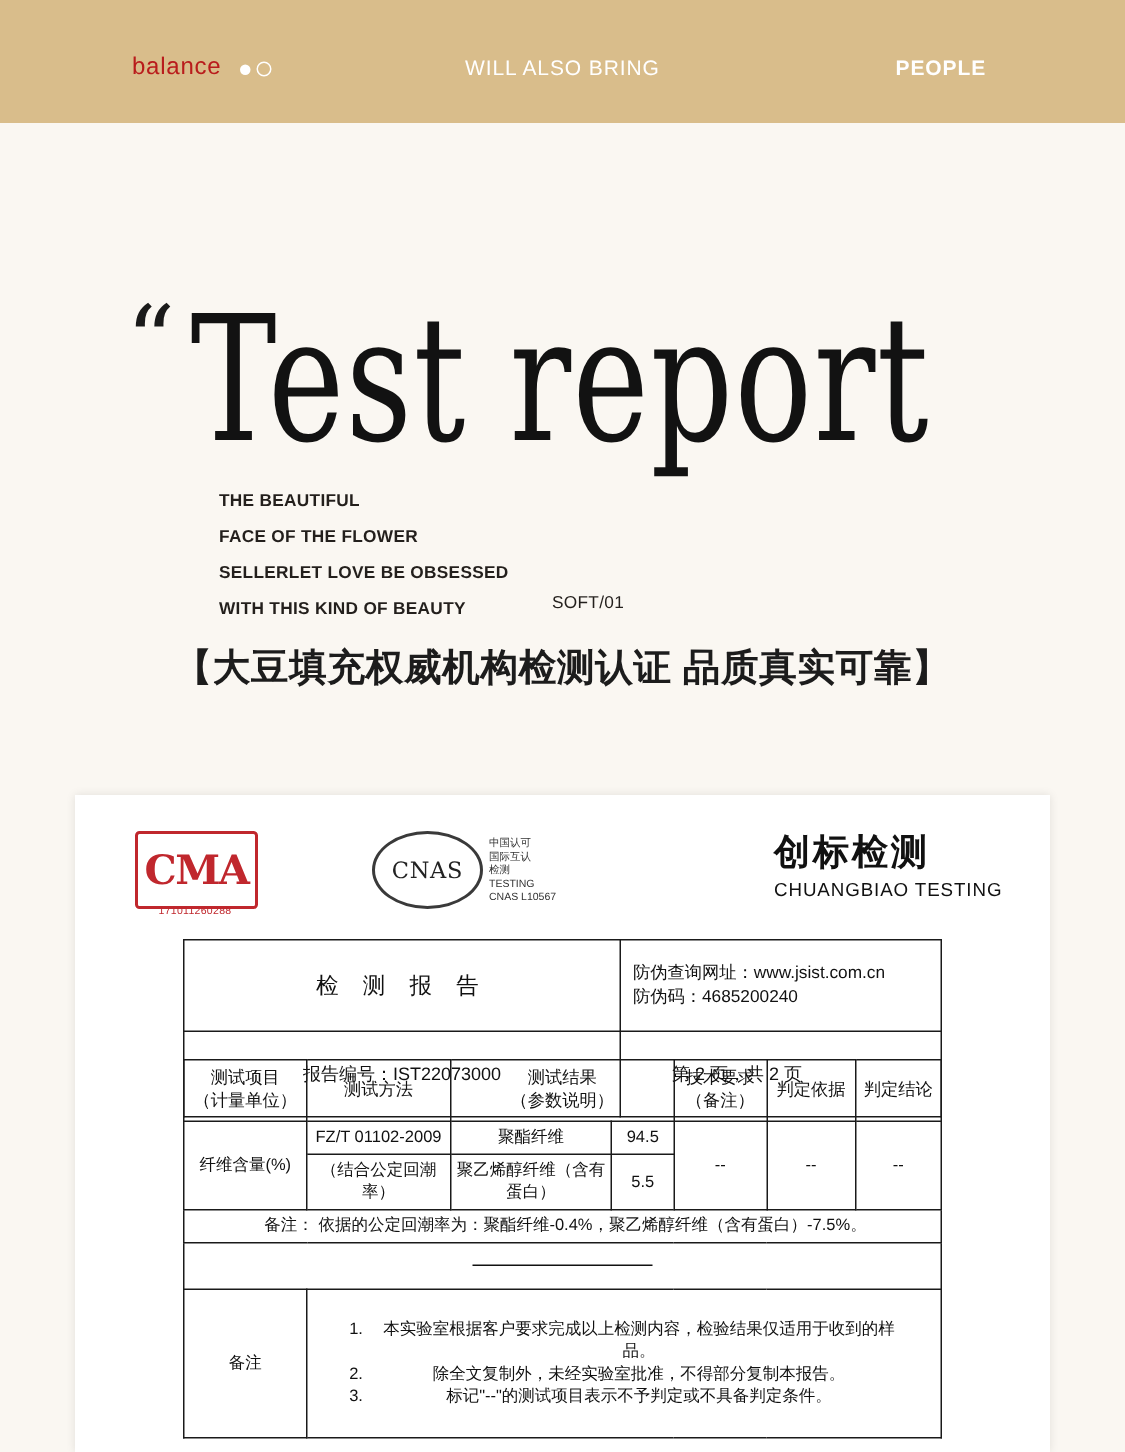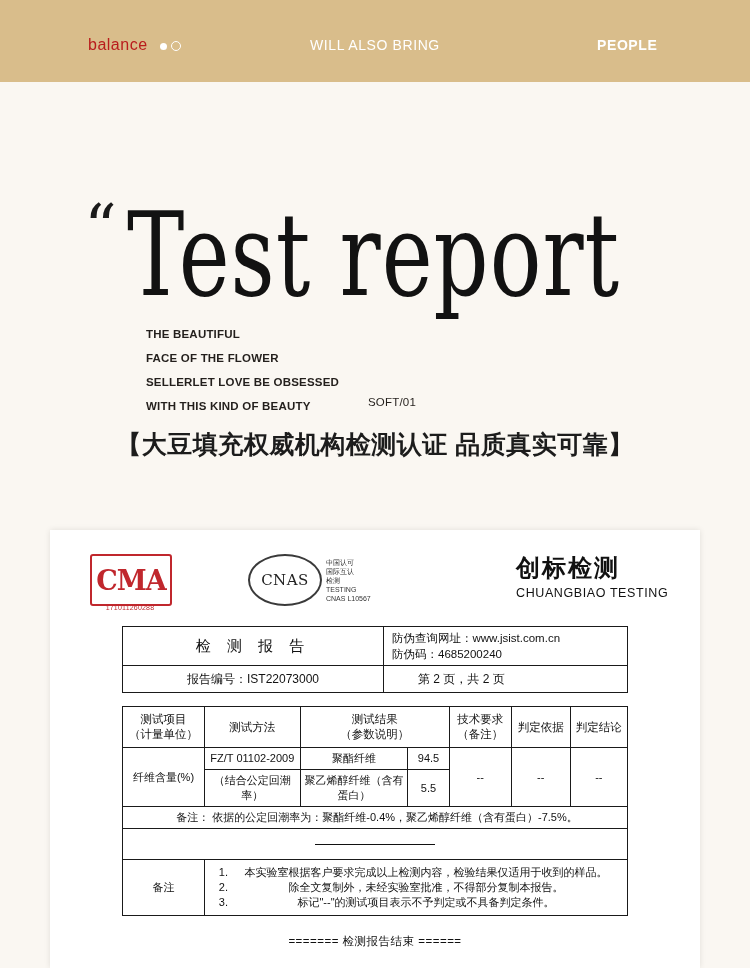--- a/index.html
+++ b/index.html
@@ -204,7 +204,7 @@
   }
   .hdr-table td {
     border: 1px solid #1a1a1a;
-    padding: 0;
+    padding: 15px;
     vertical-align: middle;
   }
   .hdr-title {

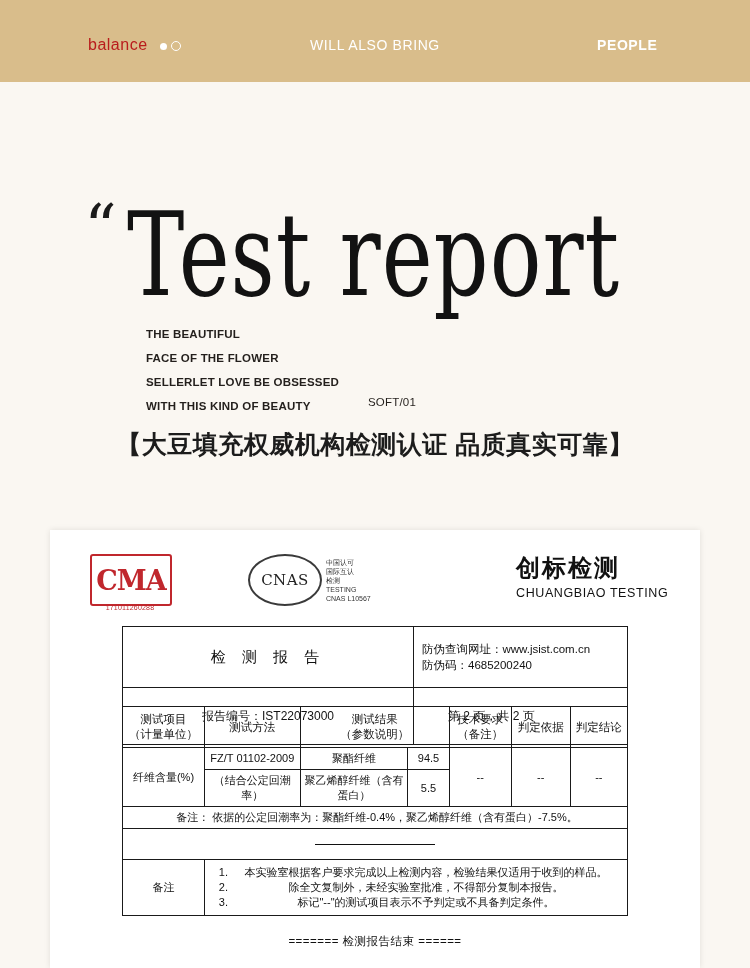--- a/index.html
+++ b/index.html
@@ -268,7 +268,7 @@
     line-height: 19px;
   }
   .remark-list ol {
-    margin: 0; padding-left: 18px;
+    margin: 14px; padding-left: 18px;
   }
   .remark-cell { width: 56px; }
   .end-line {

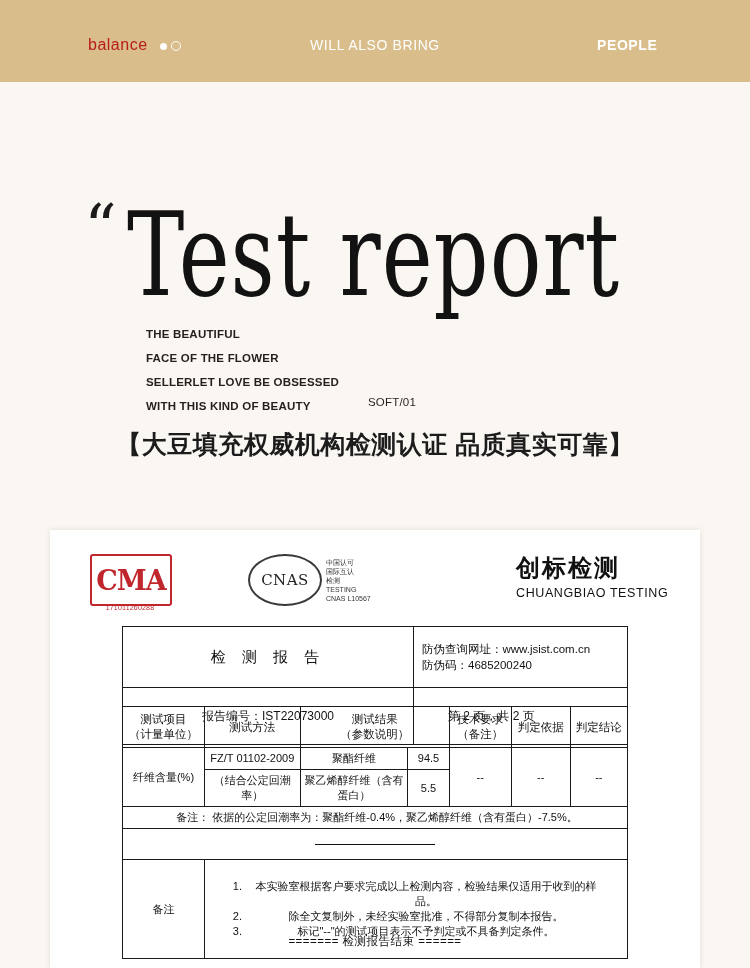--- a/index.html
+++ b/index.html
@@ -382,7 +382,6 @@
   </tbody>
     </table>
 
-  <div class="end-line">======= 检测报告结束 ======</div>
 </div>
 
 </body></html>

